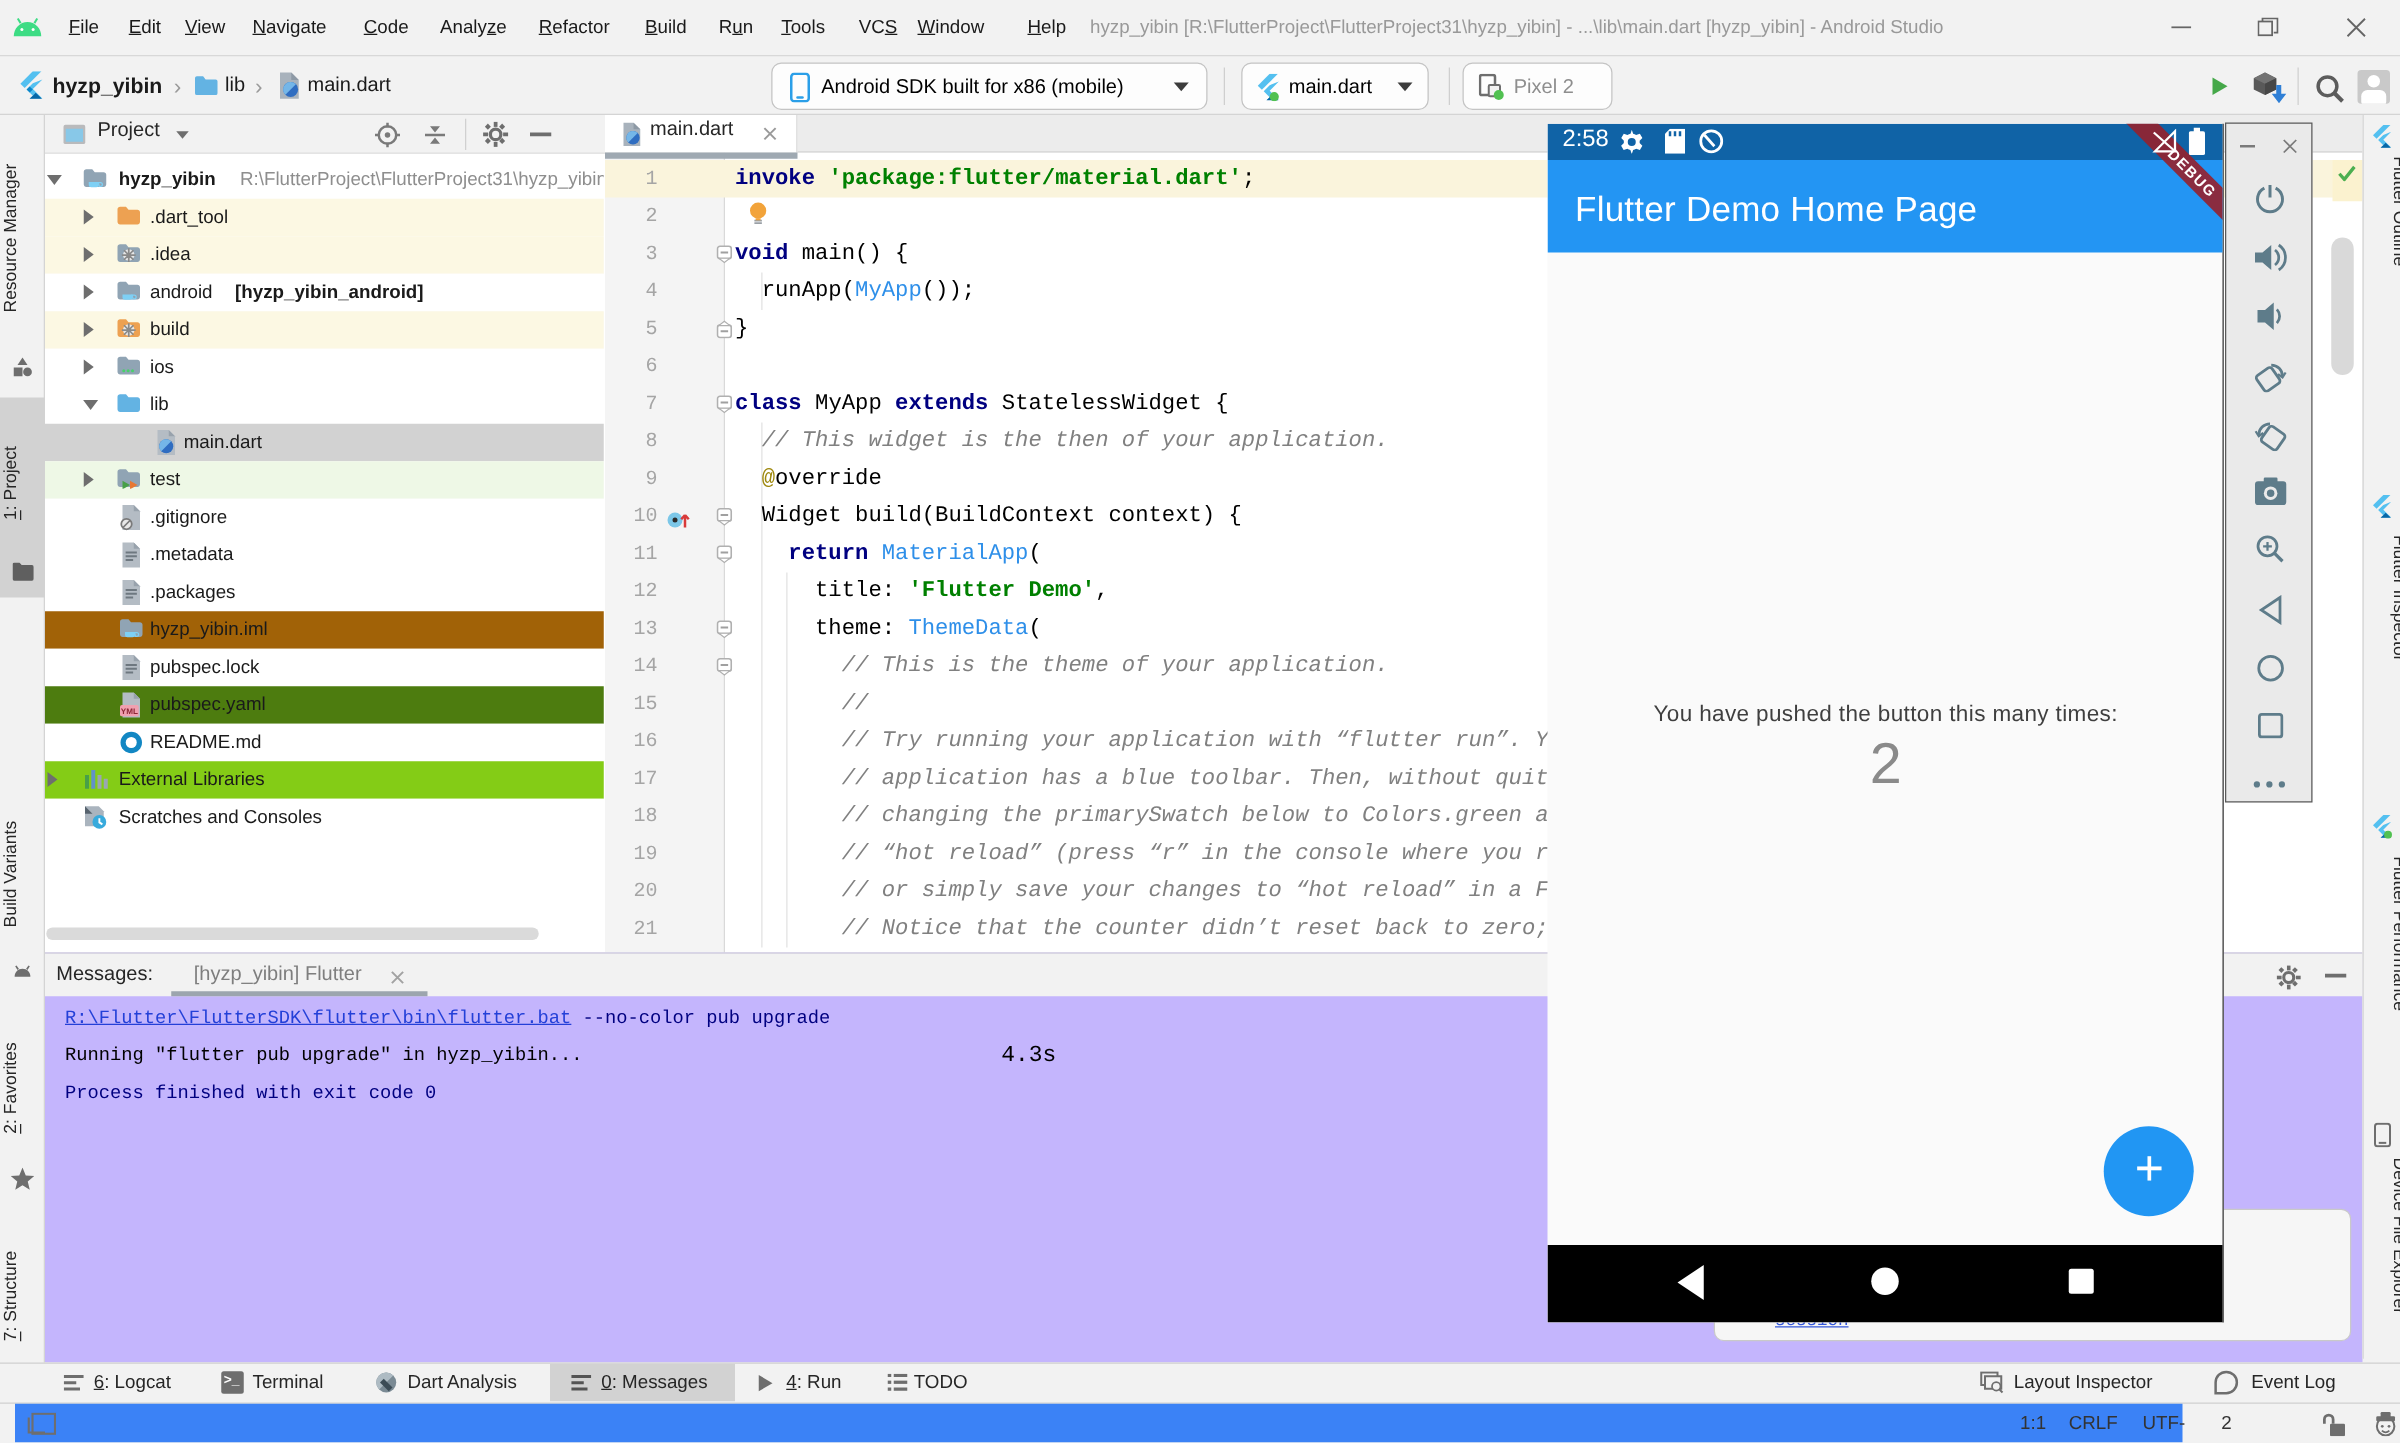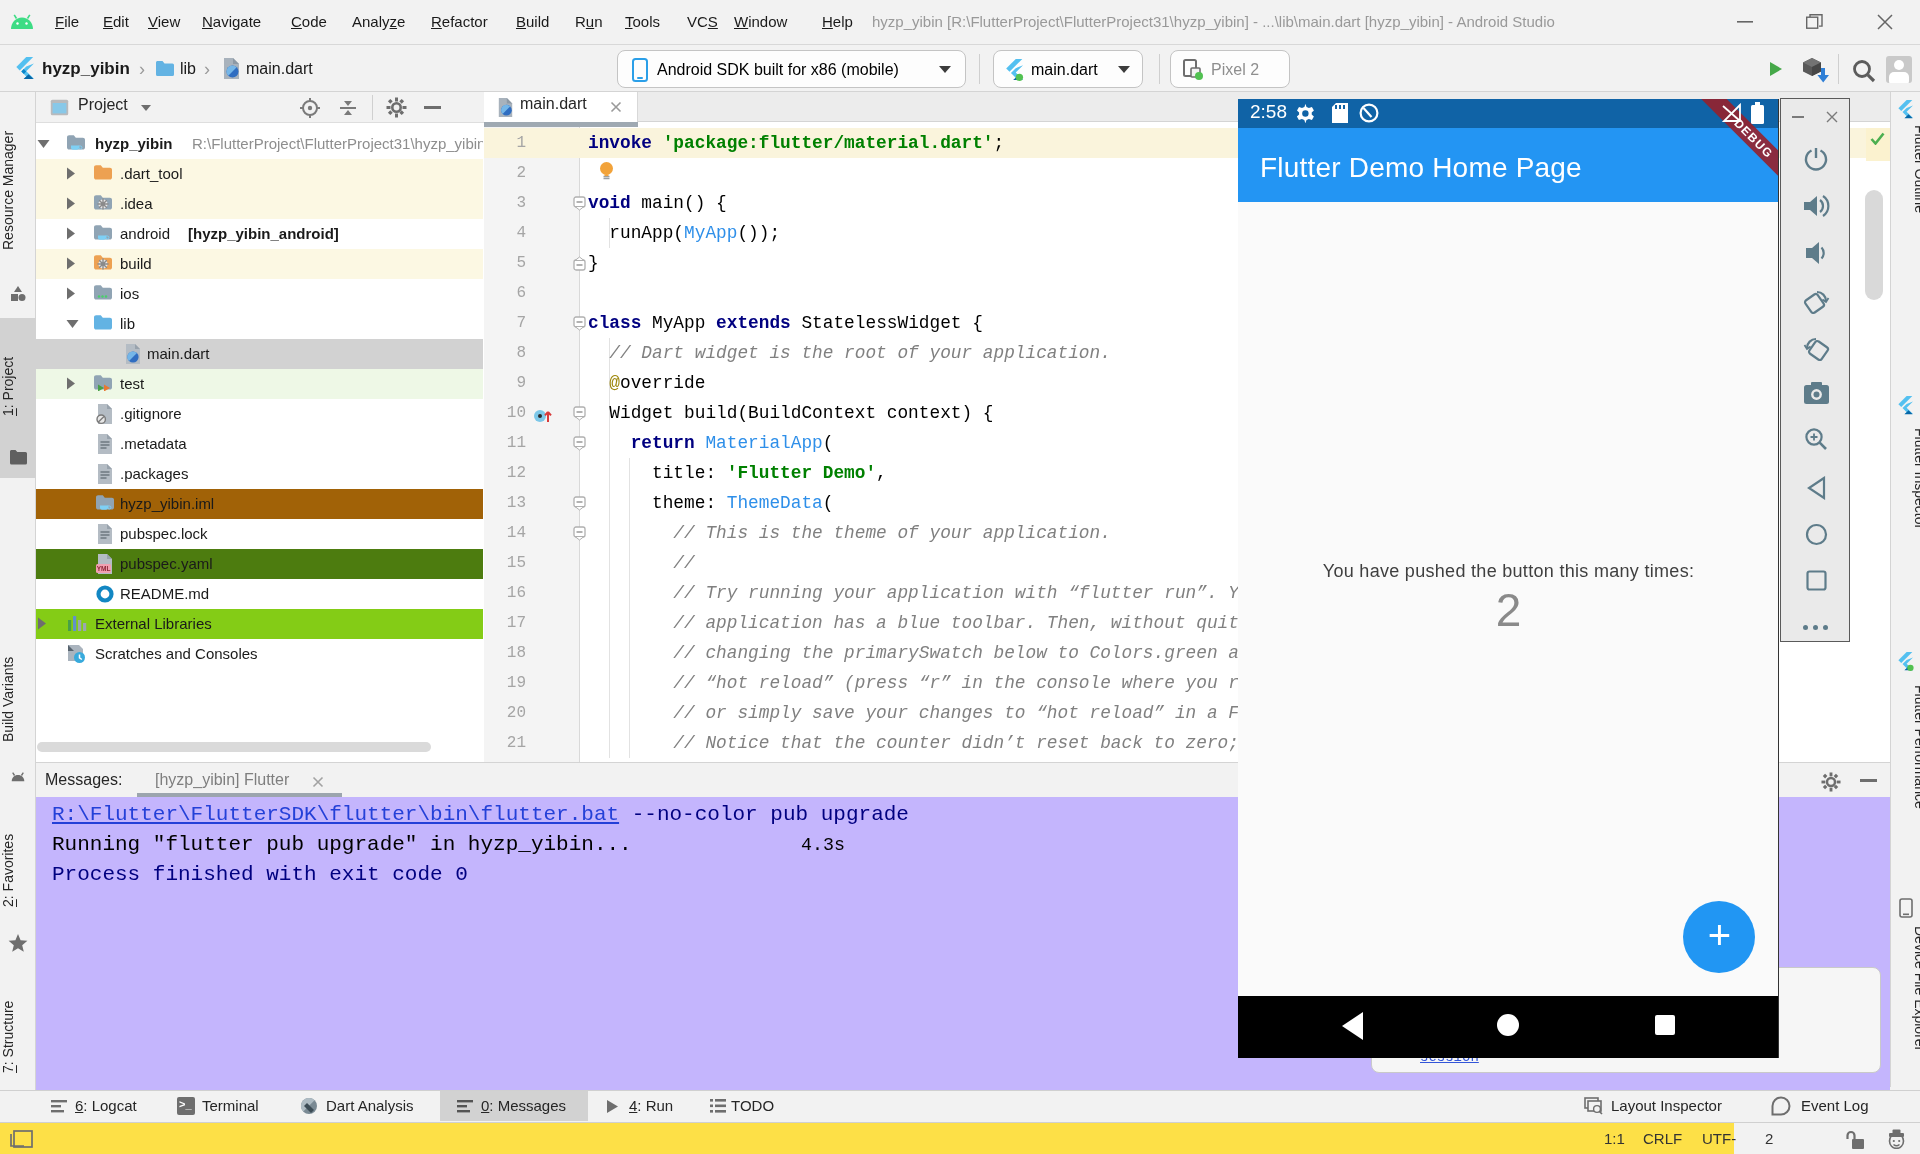--- a/index.html
+++ b/index.html
@@ -465,7 +465,7 @@
 <div class="cline" style="top:126px">  runApp(<span class="cls">MyApp</span>());</div>
 <div class="cline" style="top:156px">}</div>
 <div class="cline" style="top:216px"><span class="kw">class</span> MyApp <span class="kw">extends</span> StatelessWidget {</div>
-<div class="cline" style="top:246px"><span class="cmt">  // Dart widget is the root of your application.</span></div>
+<div class="cline" style="top:246px"><span class="cmt">  // This widget is the then of your application.</span></div>
 <div class="cline" style="top:276px">  <span class="ann">@</span>override</div>
 <div class="cline" style="top:306px">  Widget build(BuildContext context) {</div>
 <div class="cline" style="top:336px">    <span class="kw">return</span> <span class="cls">MaterialApp</span>(</div>

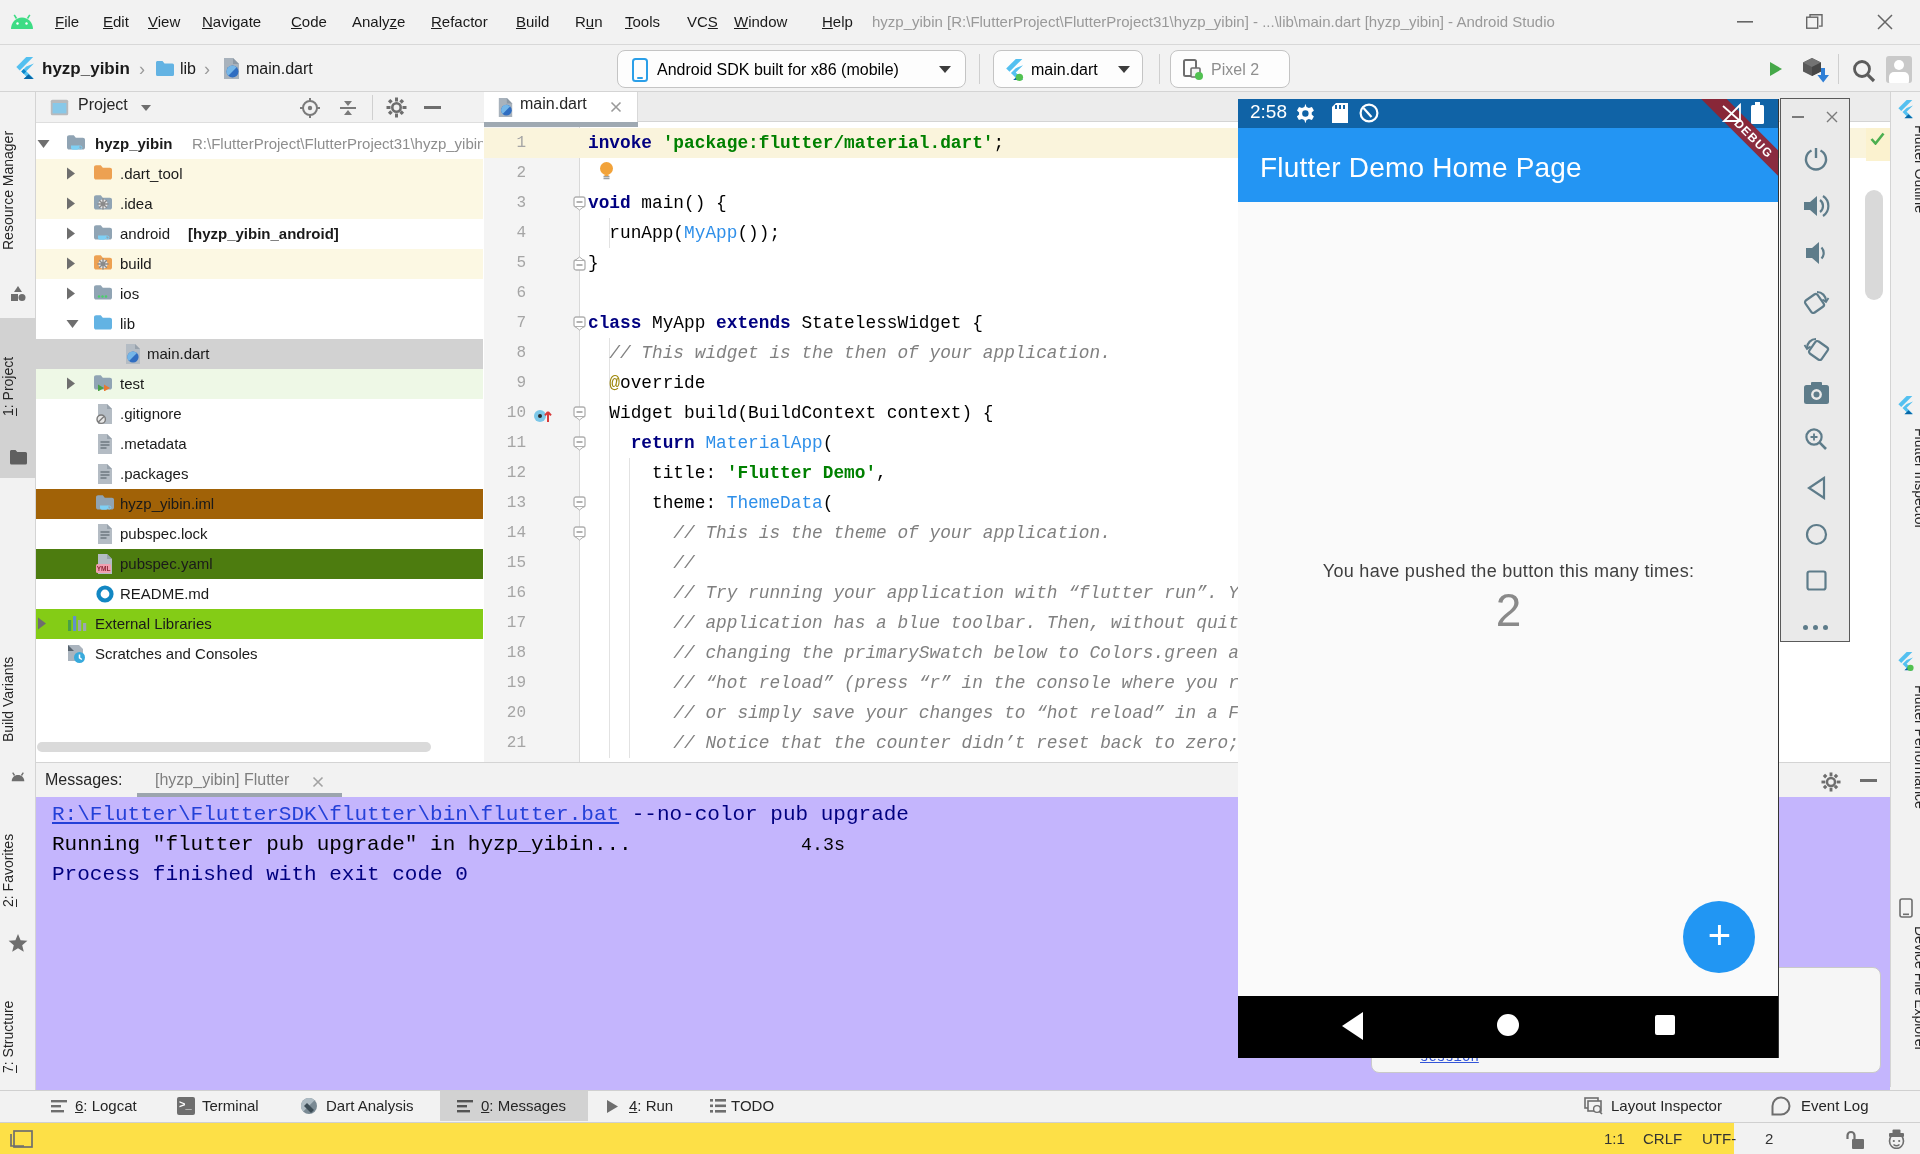--- a/index.html
+++ b/index.html
@@ -551,7 +551,7 @@
       </svg>
     <div class="abs" style="left:1824px;top:16px;width:17px;height:3px;background:#6e6e6e"></div>
   </div>
-  <div class="mono abs" style="left:16px;top:37px;font-size:21px;line-height:30px;white-space:pre;color:#000080"><span style="color:#2440d8;text-decoration:underline">R:\Flutter\FlutterSDK\flutter\bin\flutter.bat</span> --no-color pub upgrade
+  <div class="mono abs" style="left:16px;top:37px;font-size:15px;line-height:30px;white-space:pre;color:#000080"><span style="color:#2440d8;text-decoration:underline">R:\Flutter\FlutterSDK\flutter\bin\flutter.bat</span> --no-color pub upgrade
 <span style="color:#000">Running "flutter pub upgrade" in hyzp_yibin...                        </span>
 Process finished with exit code 0</div>
   <div class="mono abs" style="left:765px;top:67px;font-size:18.3px;line-height:30px;color:#000">4.3s</div>

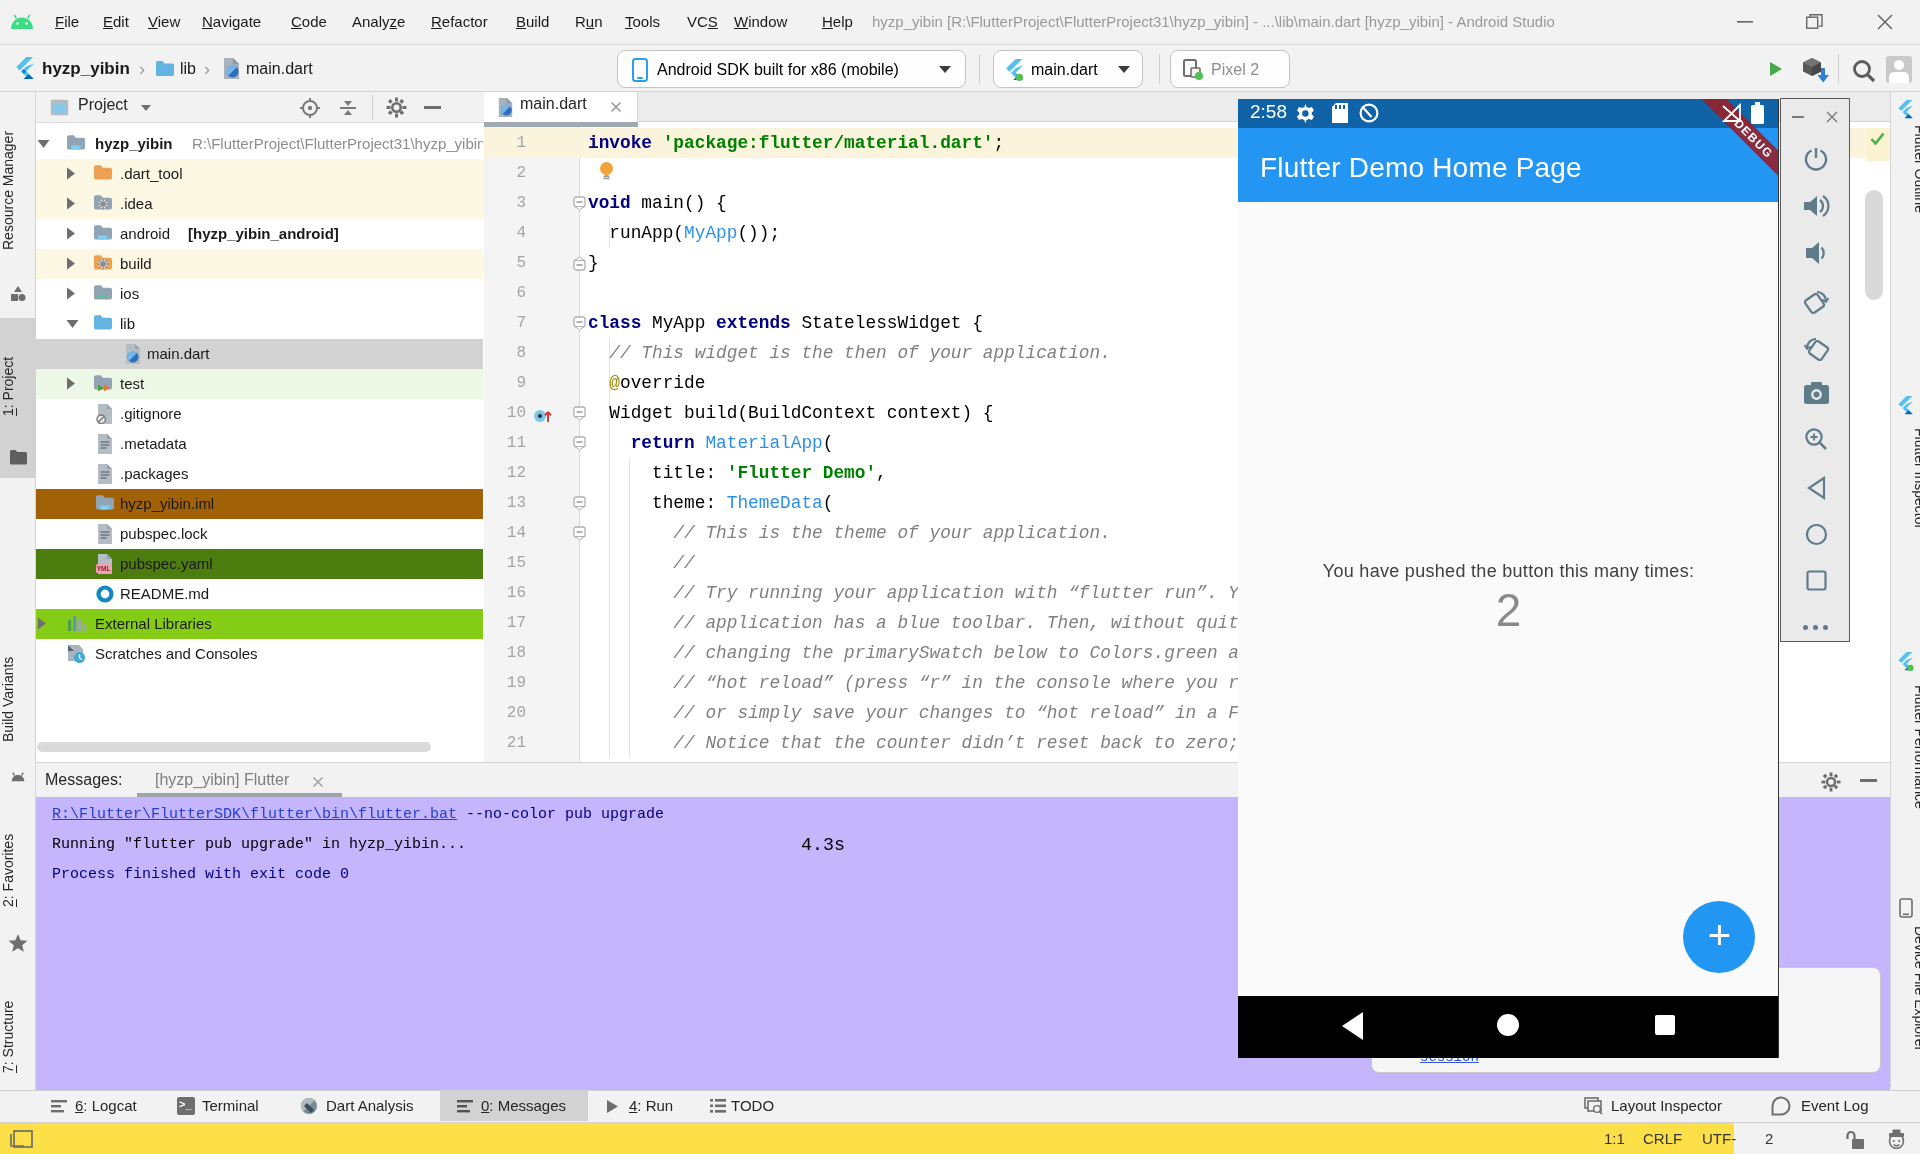--- a/index.html
+++ b/index.html
@@ -52,7 +52,7 @@
 
 #twbar { position:absolute; left:0; top:1090px; width:1920px; height:33px; background:#f2f2f2; border-top:1px solid #d0d0d0; border-bottom:1px solid #d0d0d0; }
 .twitem { position:absolute; top:0; height:30px; line-height:30px; font-size:15px; color:#262626; }
-#statusbar { position:absolute; left:0; top:1123px; width:1734px; height:31px; background:#fde047; }
+#statusbar { position:absolute; left:12px; top:1123px; width:1734px; height:31px; background:#3b82f6; }
 .stitem { position:absolute; top:0; height:31px; line-height:31px; font-size:15px; color:#333; }
 
 

